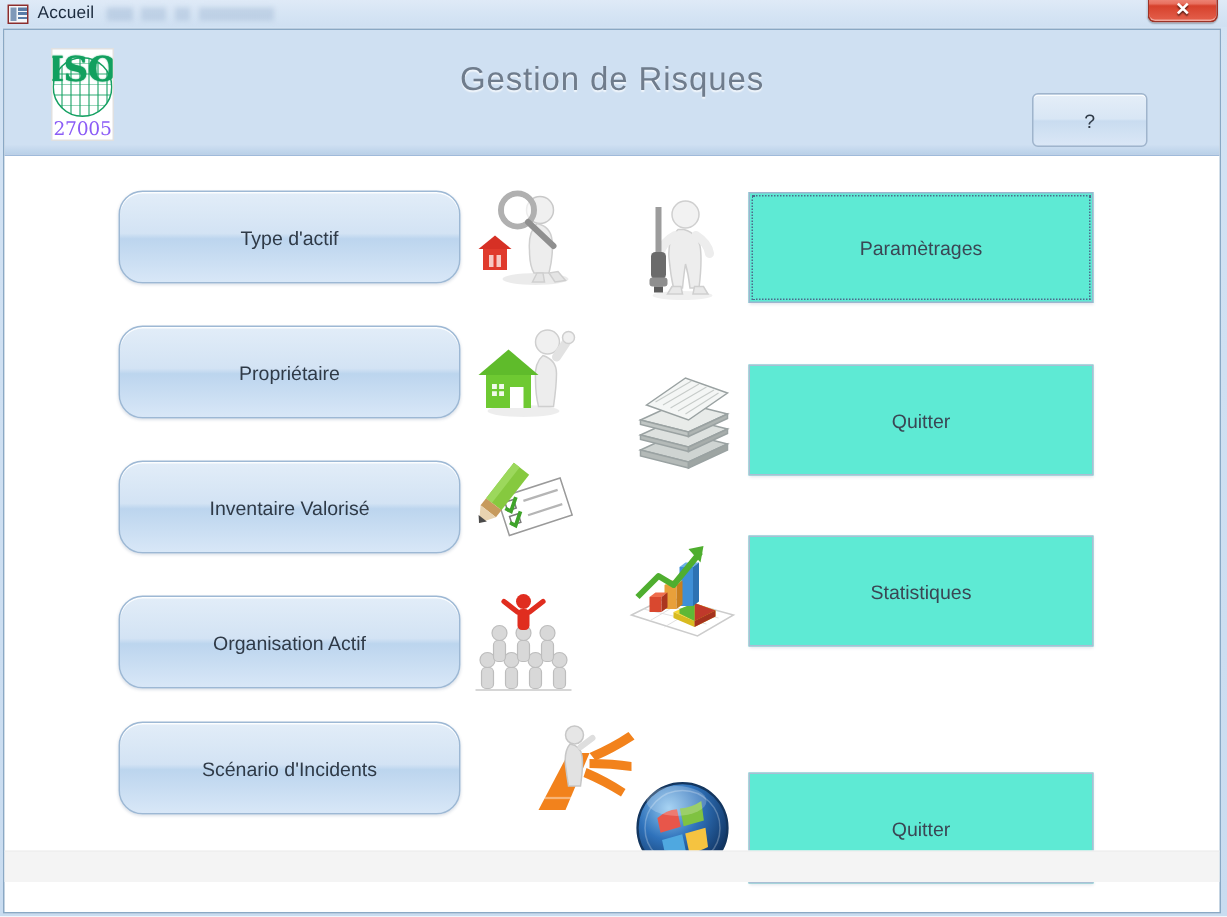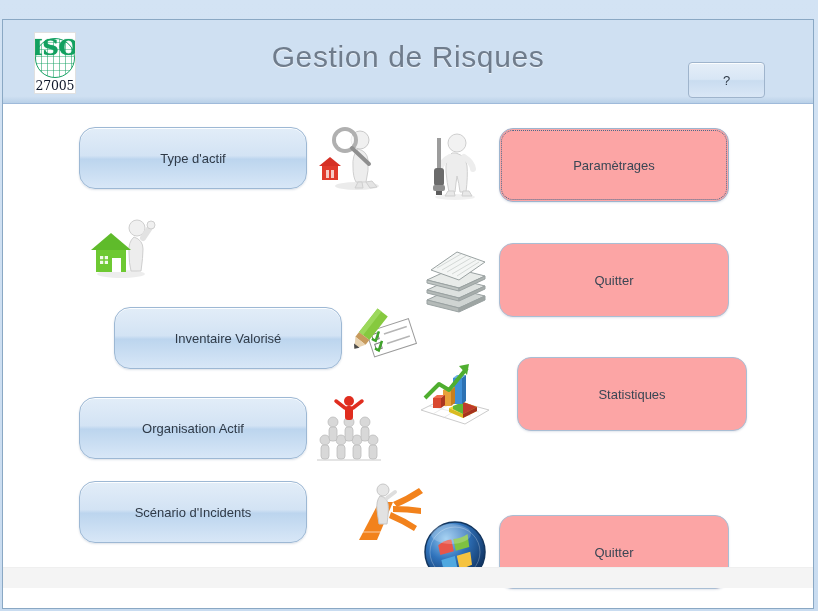--- a/index.html
+++ b/index.html
@@ -263,6 +263,14 @@
 
 <div id="app-window">
 
+  <div id="title-bar">
+    <div id="doc-icon"></div>
+    <span id="title-text">Accueil</span>
+    <div id="title-blur"></div>
+    <div id="close-button">
+      <span>✕</span>
+    </div>
+  </div>
 
   <div id="form-area">
 

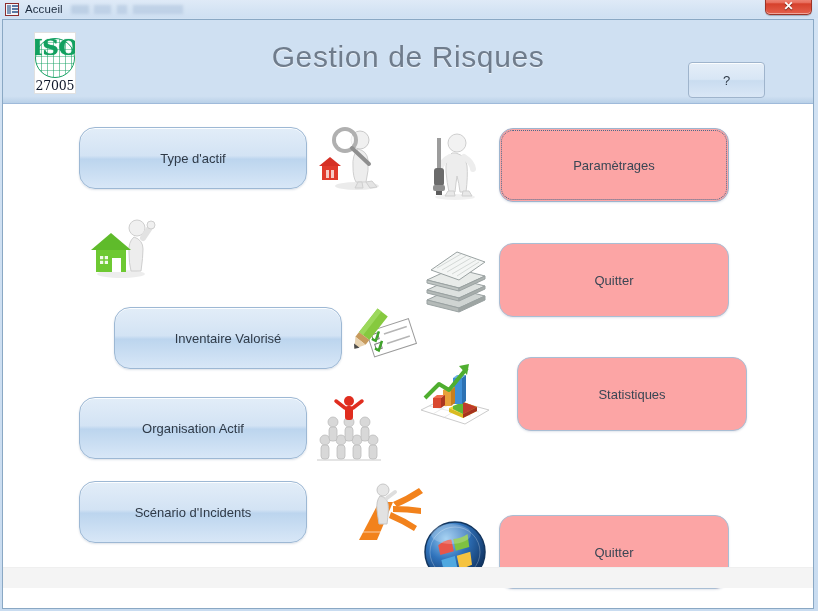--- a/index.html
+++ b/index.html
@@ -116,7 +116,7 @@
     position: absolute;
     left: 0; right: 0; top: 20px;
     text-align: center;
-    font-size: 30px;
+    font-size: 22px;
     color: #6f7c8c;
     font-weight: 400;
     letter-spacing: .6px;

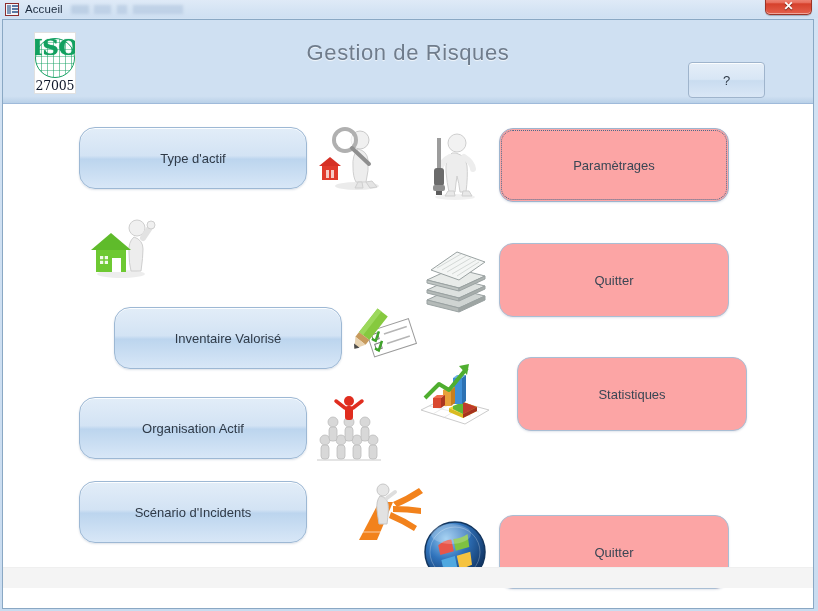--- a/index.html
+++ b/index.html
@@ -167,7 +167,7 @@
     z-index: 2;
     font-family: "DejaVu Serif", serif;
     font-size: 12.5px;
-    color: #0f172a;
+    color: #8b5cf6;
     line-height: 1;
     margin-top: 6px;
     letter-spacing: -0.2px;

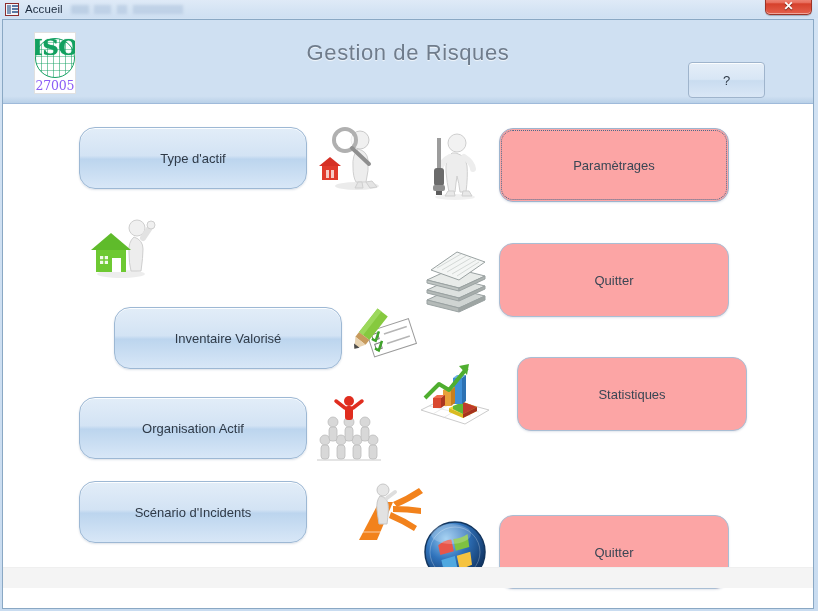--- a/index.html
+++ b/index.html
@@ -232,9 +232,9 @@
   .btn-right {
     width: 230px;
     height: 74px;
-    border-radius: 14px;
+    border-radius: 0;
     border: 1px solid #a9bed4;
-    background: #fca5a5;
+    background: #5eead4;
     box-shadow: 0 1px 2px rgba(60,90,130,.15);
     color: #3a4654;
     font-size: 13px;

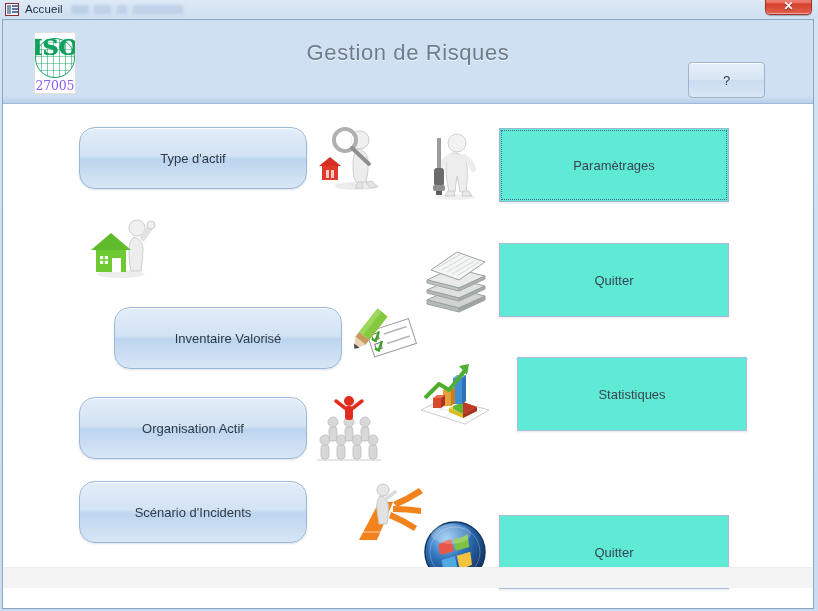--- a/index.html
+++ b/index.html
@@ -316,6 +316,9 @@
       </div>
 
       <div class="menu-row" style="left:76px; top:108px;">
+        <div class="btn-left">
+          <span>Propriétaire</span>
+        </div>
         <div class="icon-box" style="margin-left:6px;">
           <svg viewBox="0 0 72 72">
             <ellipse cx="36" cy="62" rx="24" ry="4" fill="#000" opacity=".07"></ellipse>

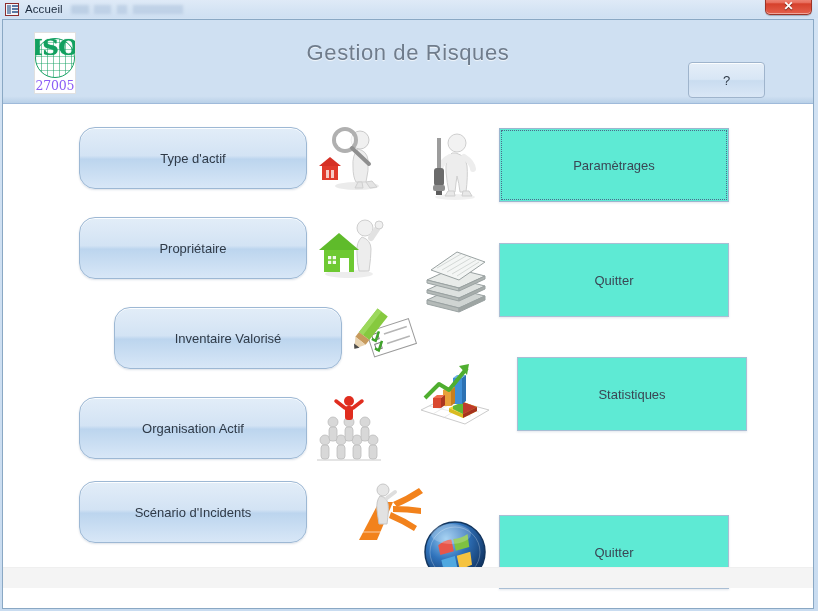--- a/index.html
+++ b/index.html
@@ -336,7 +336,7 @@
         </div>
       </div>
 
-      <div class="menu-row" style="left:76px; top:198px;margin-left:35px;">
+      <div class="menu-row" style="left:76px; top:198px;">
         <div class="btn-left">
           <span>Inventaire Valorisé</span>
         </div>

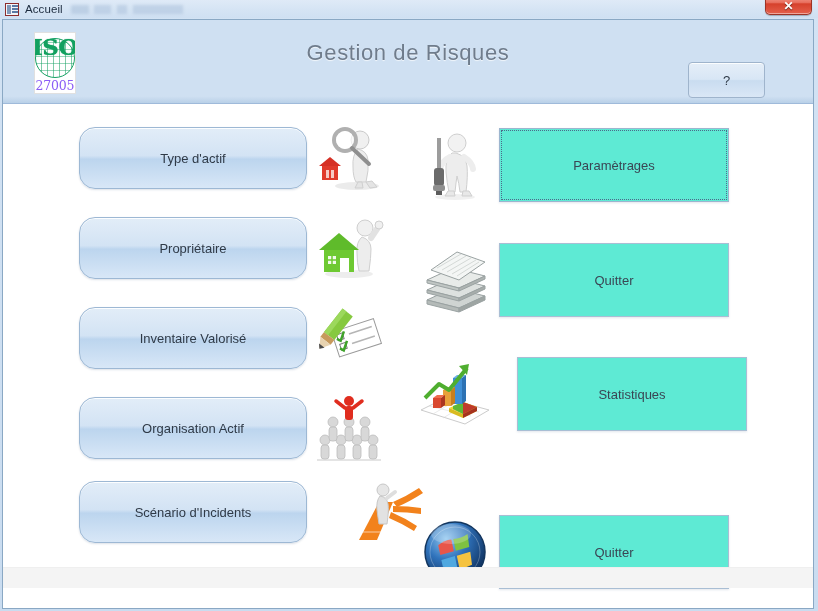--- a/index.html
+++ b/index.html
@@ -463,7 +463,7 @@
         </div>
       </div>
 
-      <div class="menu-row" style="left:416px; top:253px;gap:18px;">
+      <div class="menu-row" style="left:416px; top:253px;">
         <div class="icon-box" style="margin-right:8px;">
           <svg viewBox="0 0 72 72">
             <path d="M2 52 L26 40 L70 52 L46 66 Z" fill="#ffffff" stroke="#cccccc"></path>

